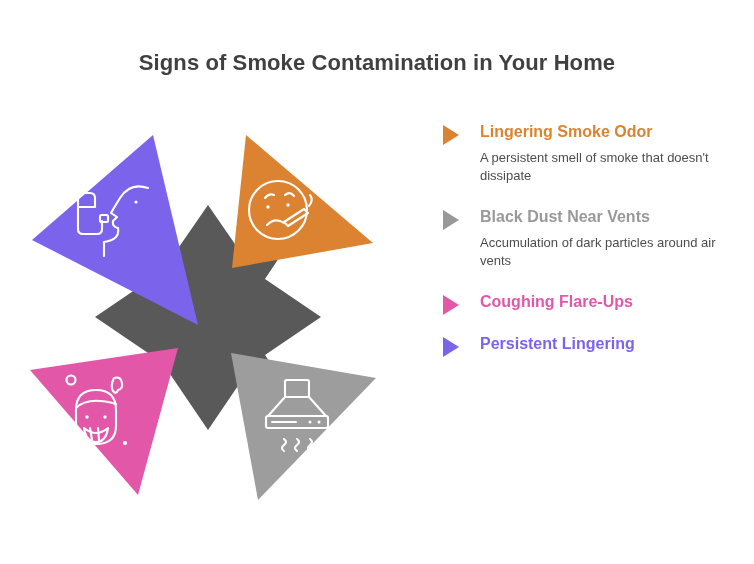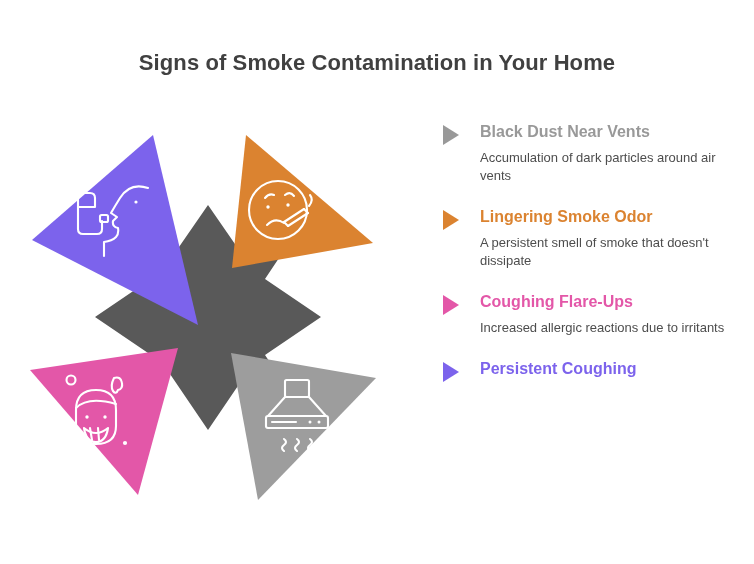--- a/index.html
+++ b/index.html
@@ -198,18 +198,18 @@
   <div class="list">
 
     <div class="list-item">
+      <span class="bullet" style="border-left-color:#DB8330;"></span>
+      <div class="item-title" style="color:#DB8330;">Lingering Smoke Odor</div>
+      <div class="item-desc">A persistent smell of smoke that doesn't dissipate</div>
+    </div>
+
+    <div class="list-item">
       <span class="bullet" style="border-left-color:#999999;"></span>
       <div class="item-title" style="color:#999999;">Black Dust Near Vents</div>
       <div class="item-desc">Accumulation of dark particles around air vents</div>
     </div>
 
     <div class="list-item">
-      <span class="bullet" style="border-left-color:#DB8330;"></span>
-      <div class="item-title" style="color:#DB8330;">Lingering Smoke Odor</div>
-      <div class="item-desc">A persistent smell of smoke that doesn't dissipate</div>
-    </div>
-
-    <div class="list-item">
       <span class="bullet" style="border-left-color:#E357A8;"></span>
       <div class="item-title" style="color:#E357A8;">Coughing Flare-Ups</div>
       <div class="item-desc">Increased allergic reactions due to irritants</div>

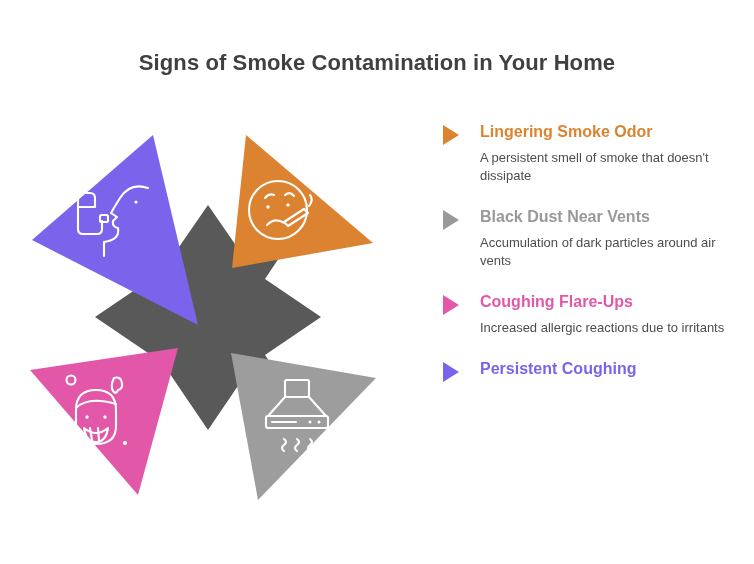--- a/index.html
+++ b/index.html
@@ -212,7 +212,6 @@
     <div class="list-item">
       <span class="bullet" style="border-left-color:#E357A8;"></span>
       <div class="item-title" style="color:#E357A8;">Coughing Flare-Ups</div>
-      <div class="item-desc">Increased allergic reactions due to irritants</div>
     </div>
 
     <div class="list-item">

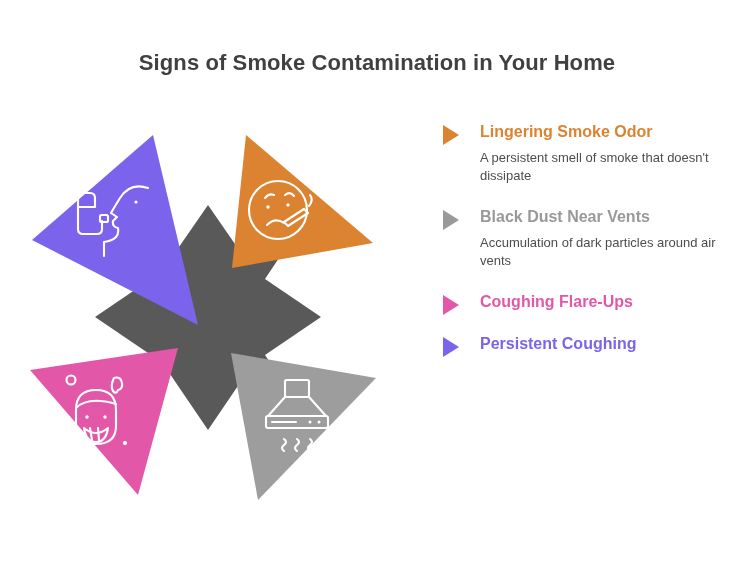--- a/index.html
+++ b/index.html
@@ -216,7 +216,7 @@
 
     <div class="list-item">
       <span class="bullet" style="border-left-color:#7C63EC;"></span>
-      <div class="item-title" style="color:#7C63EC;">Persistent Coughing</div>
+      <div class="item-title" style="color:#7C63EC;">Persistent Lingering</div>
     </div>
 
   </div>

